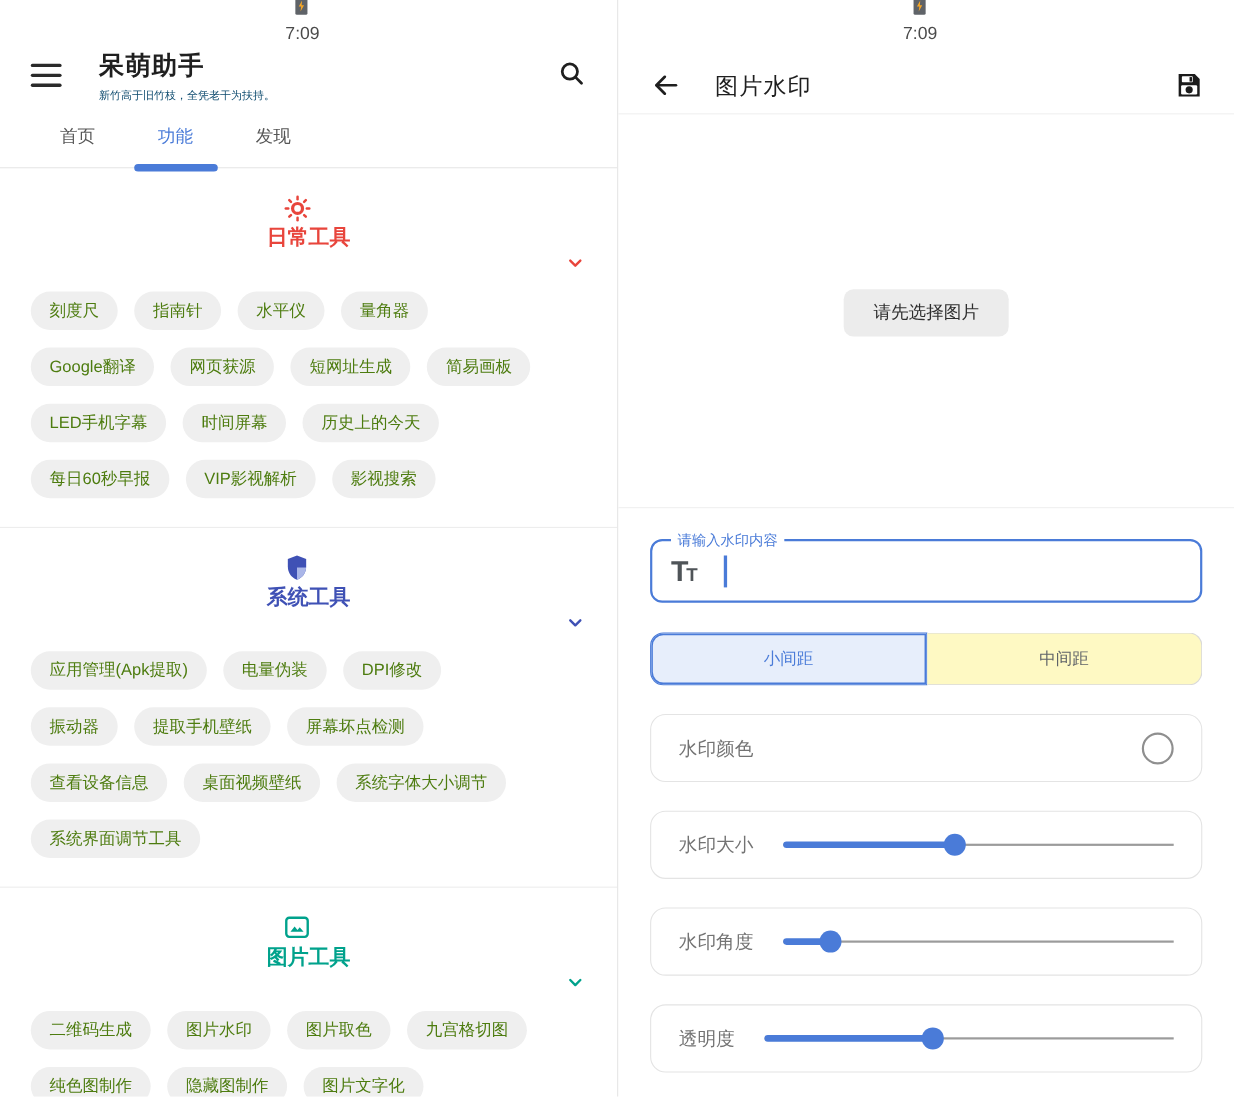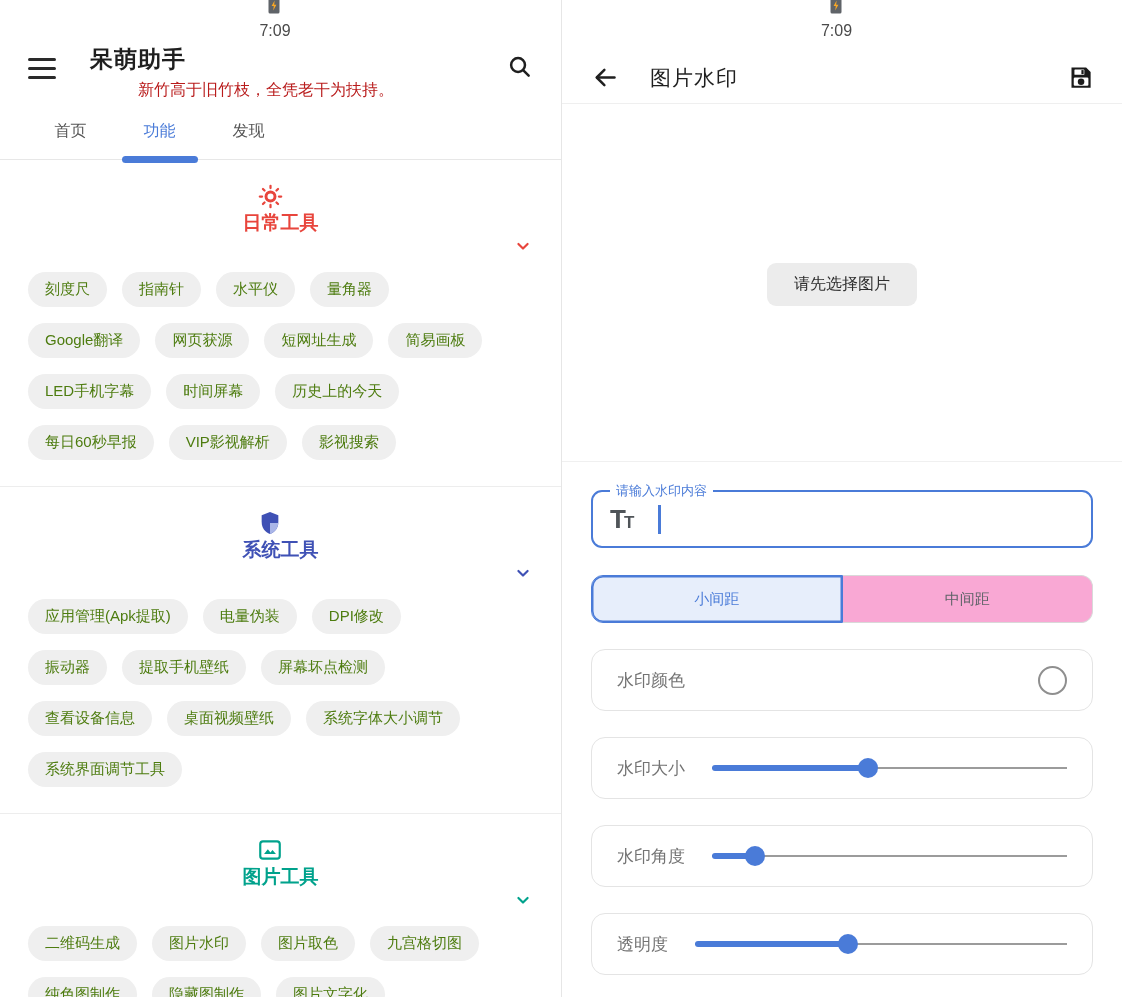--- a/index.html
+++ b/index.html
@@ -21,7 +21,7 @@
   .hamburger span:last-child { margin-bottom:0; }
   .title-block { margin-left:34px; flex:1; }
   .app-title { font-size:23px; font-weight:600; color:#1f1f1f; letter-spacing:1px; }
-  .app-subtitle { font-size:16px; color:#b91c1c; margin-top:5px;margin-left:48px; }
+  .app-subtitle { font-size:10px; color:#0c4a6e; margin-top:5px; }
   .search-btn { margin-top:10px; }
 
   

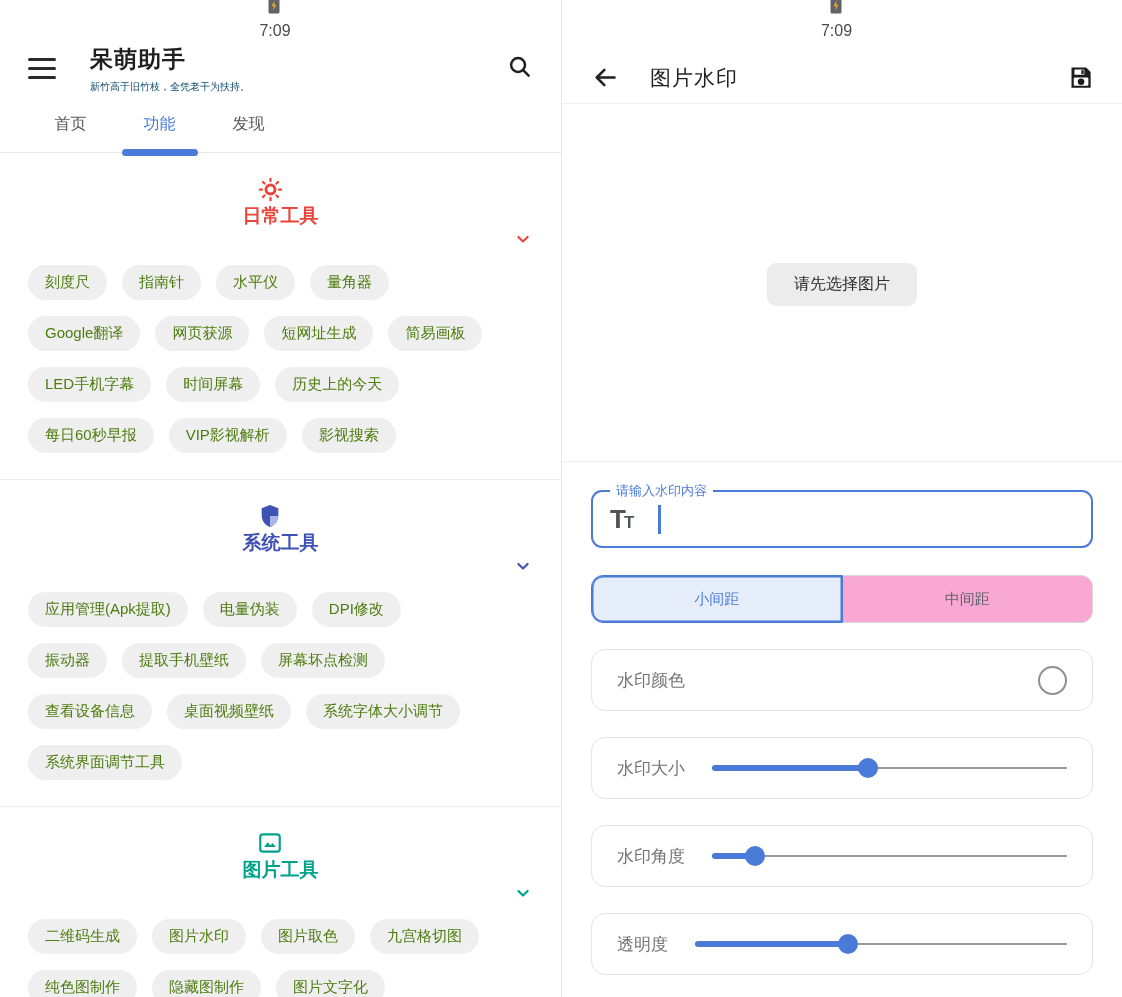--- a/index.html
+++ b/index.html
@@ -67,7 +67,7 @@
 
   .segmented { display:flex; margin:27px 29px 0; }
   .seg { flex:1; height:48px; display:flex; align-items:center; justify-content:center;
-    background:#f9a8d4; border:1px solid #d9d9d9; border-left:none; font-size:15px; color:#5f6368; cursor:pointer; }
+    background:#fef9c3; border:1px solid #d9d9d9; border-left:none; font-size:15px; color:#5f6368; cursor:pointer; }
   .seg:first-child { border-left:1px solid #d9d9d9; border-radius:12px 0 0 12px; }
   .seg:last-child { border-radius:0 12px 12px 0; }
   .seg.selected { background:#e7eefb; color:#4a7bd8; border-color:#4a7bd8;

